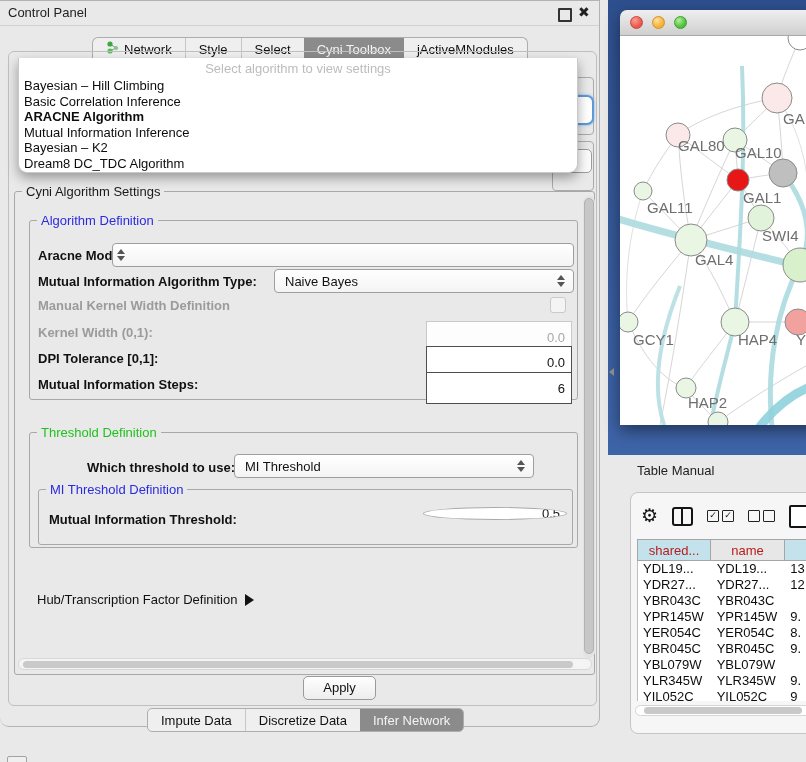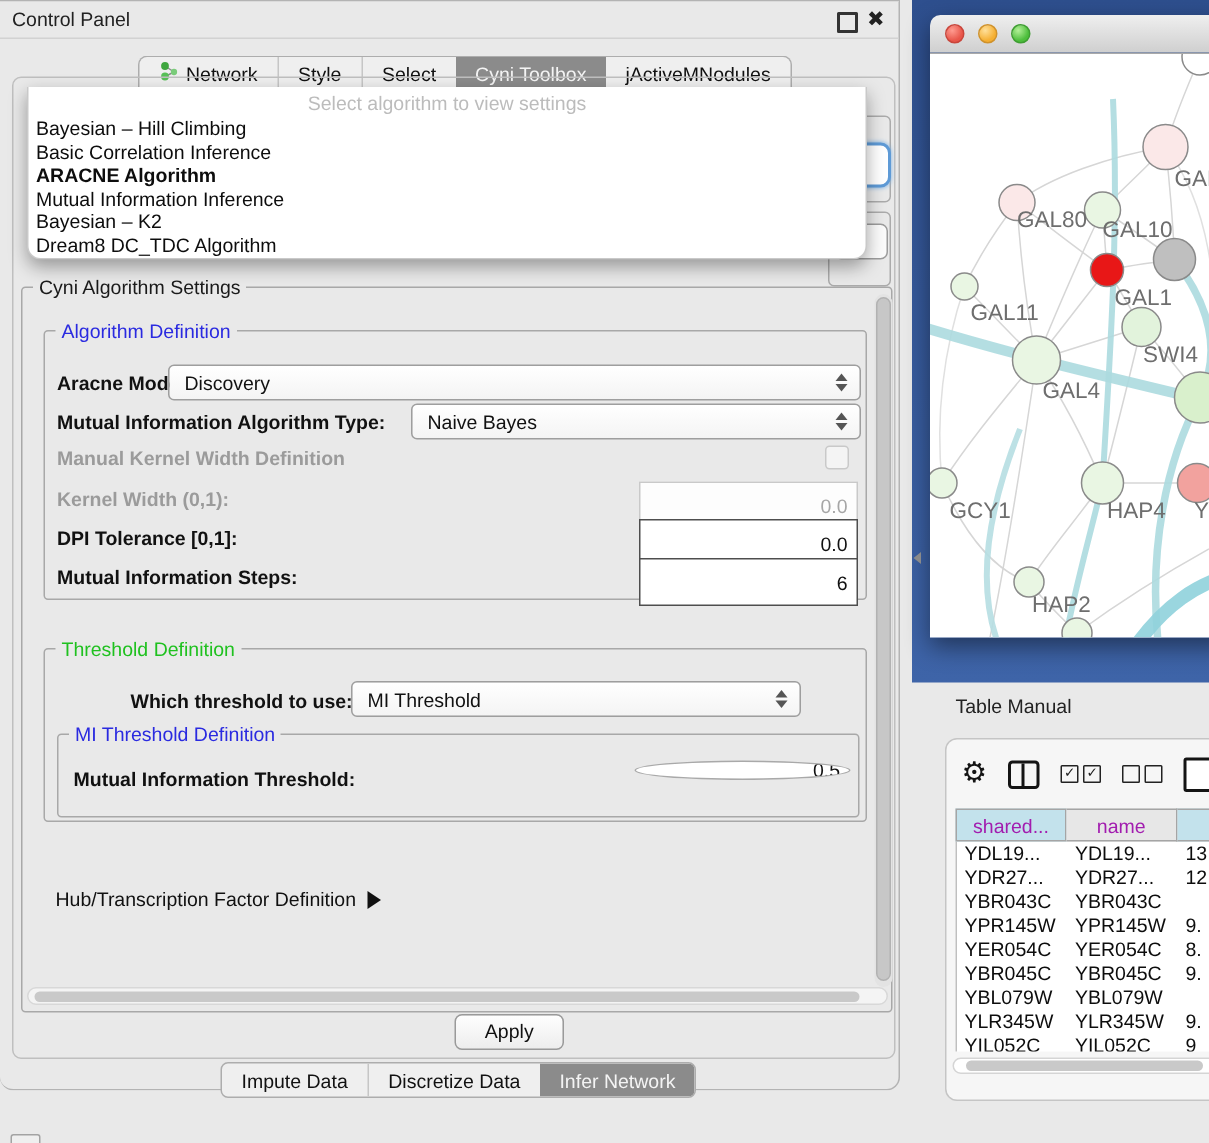--- a/index.html
+++ b/index.html
@@ -210,7 +210,6 @@
 
         <span class="flabel" style="left:8px;top:27px">Aracne Mode:</span>
         <div class="combo" style="left:82px;top:22px;width:460px">
-          <span class="cval">Discovery</span>
           <span class="spinner">
               <span class="tri-up"></span>
               <span class="tri-dn"></span>

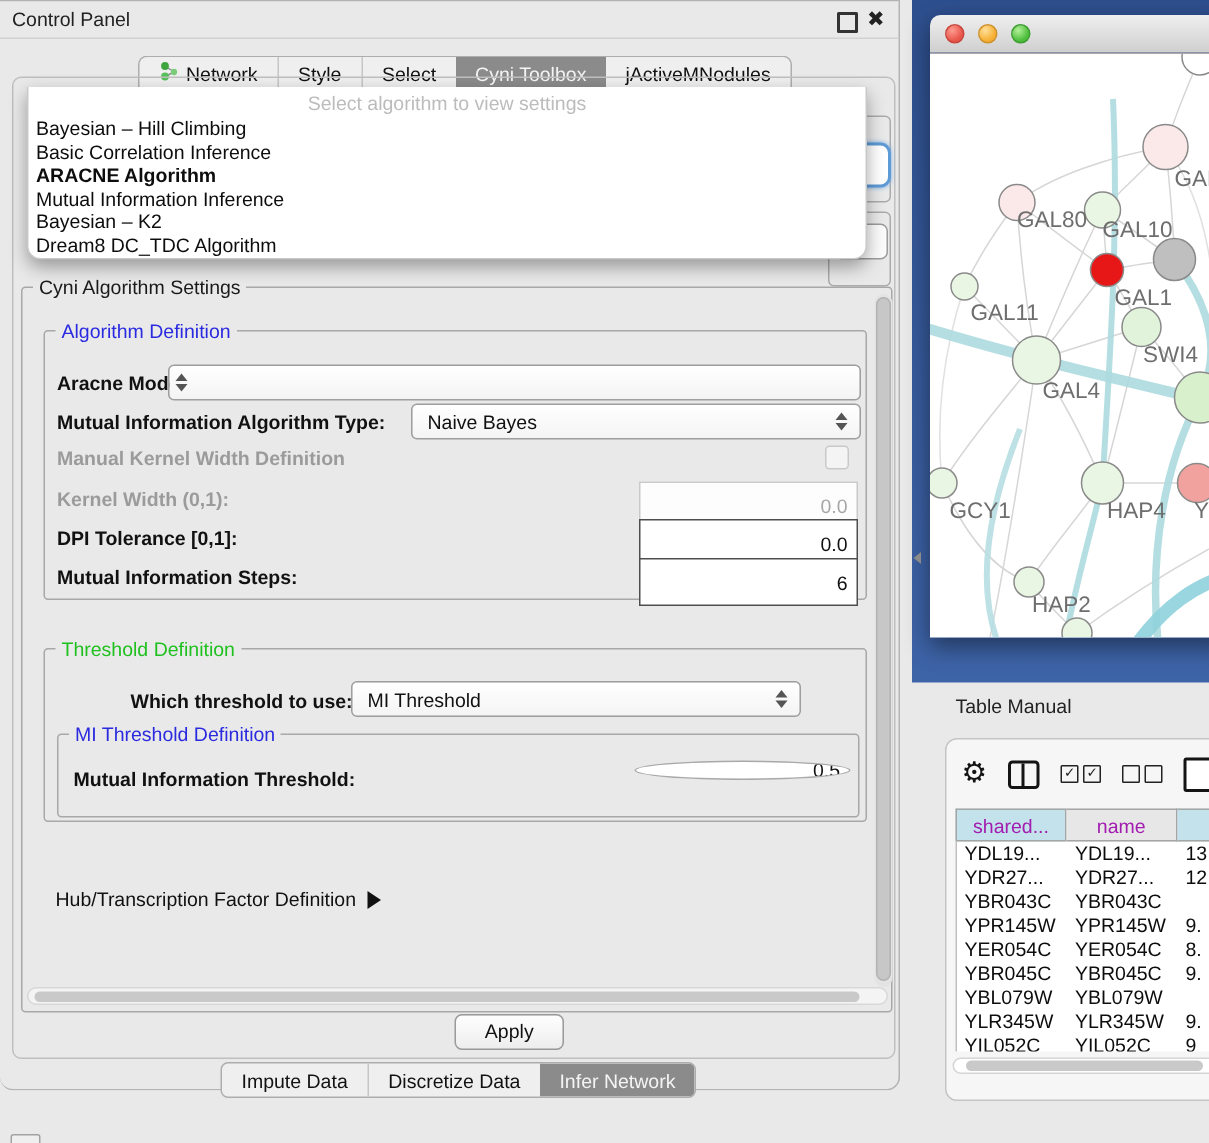--- a/index.html
+++ b/index.html
@@ -134,7 +134,7 @@
 
   #yeast-table{position:absolute;left:6px;top:46px;width:200px;}
   .thead{display:flex;}
-  .thead .hc{height:22px;line-height:22px;font-size:13px;text-align:center;color:#a21caf;
+  .thead .hc{height:22px;line-height:22px;font-size:13px;text-align:center;color:#b91c1c;
     border:1px solid #A5A5A5;border-left:none;box-sizing:border-box;overflow:hidden;white-space:nowrap;}
   .thead .hc:first-child{border-left:1px solid #A5A5A5;}
   .hc.blue{background:#C3E2EC;}

